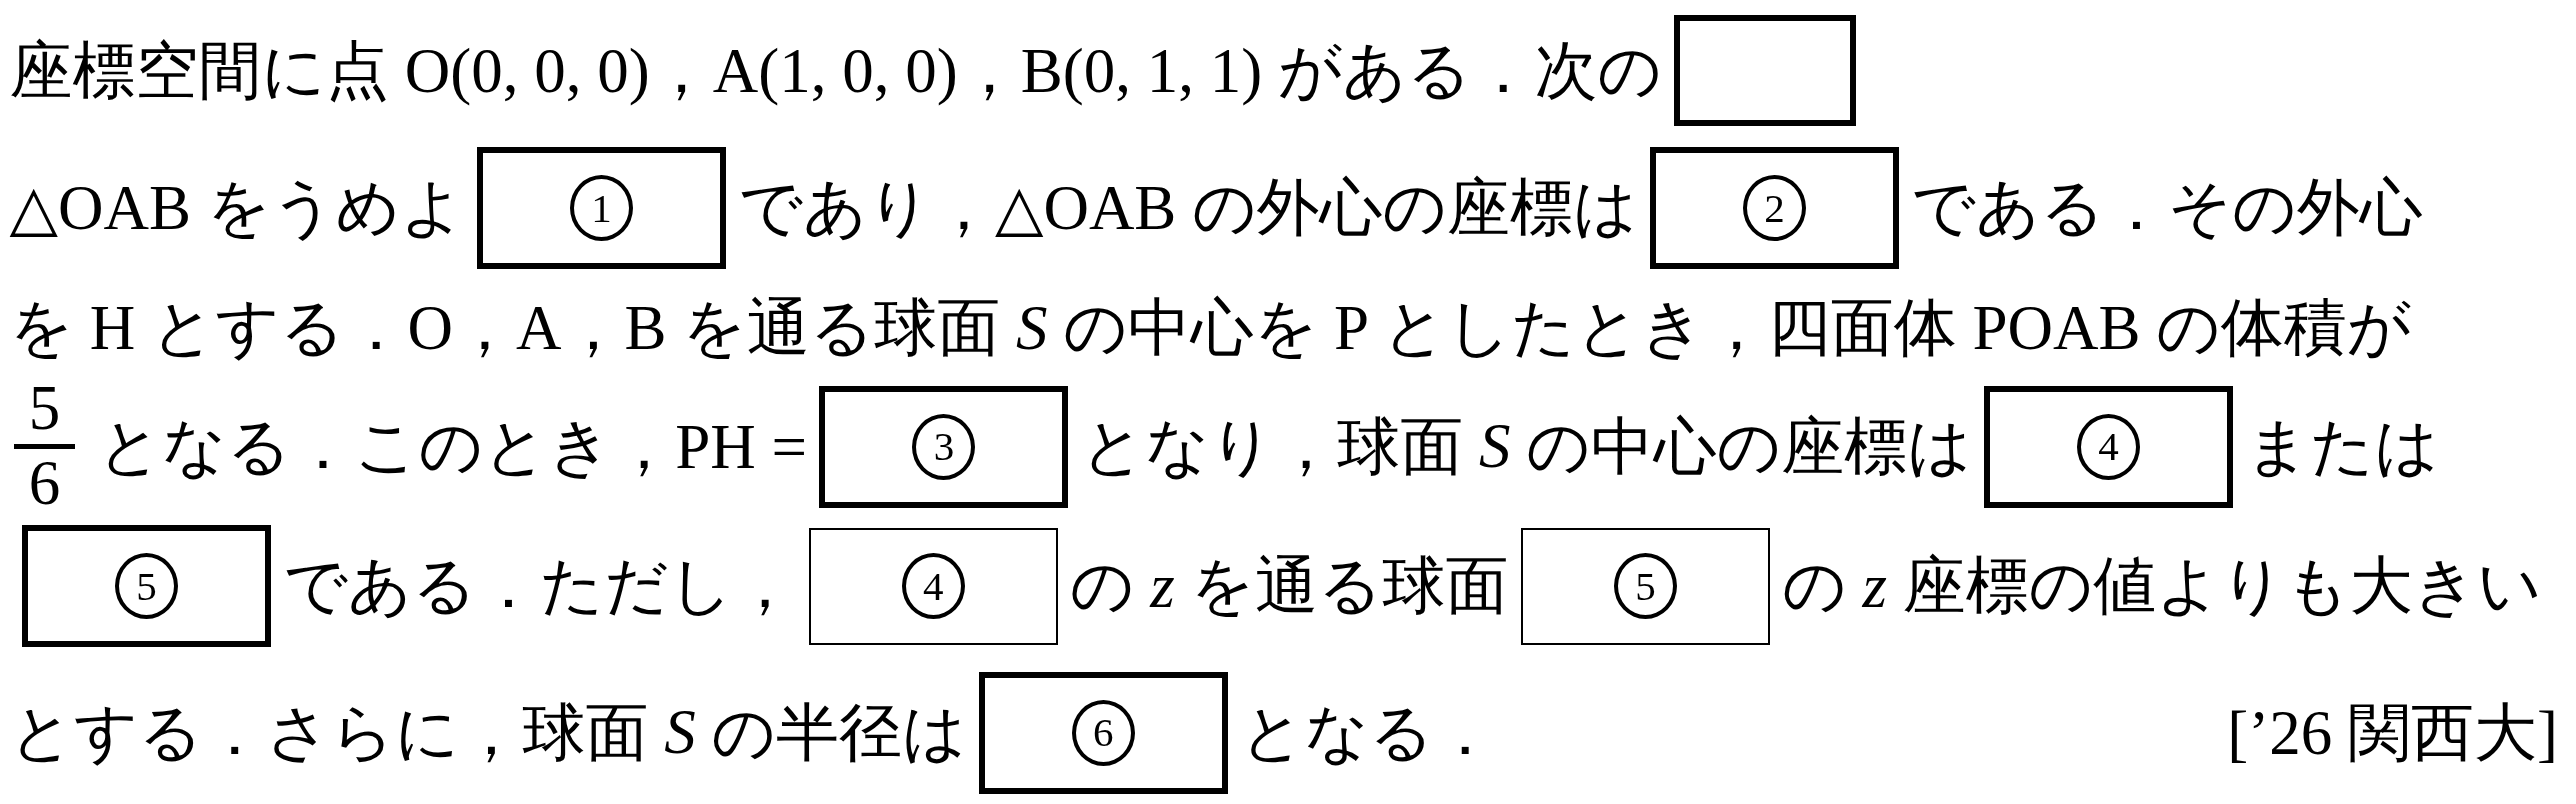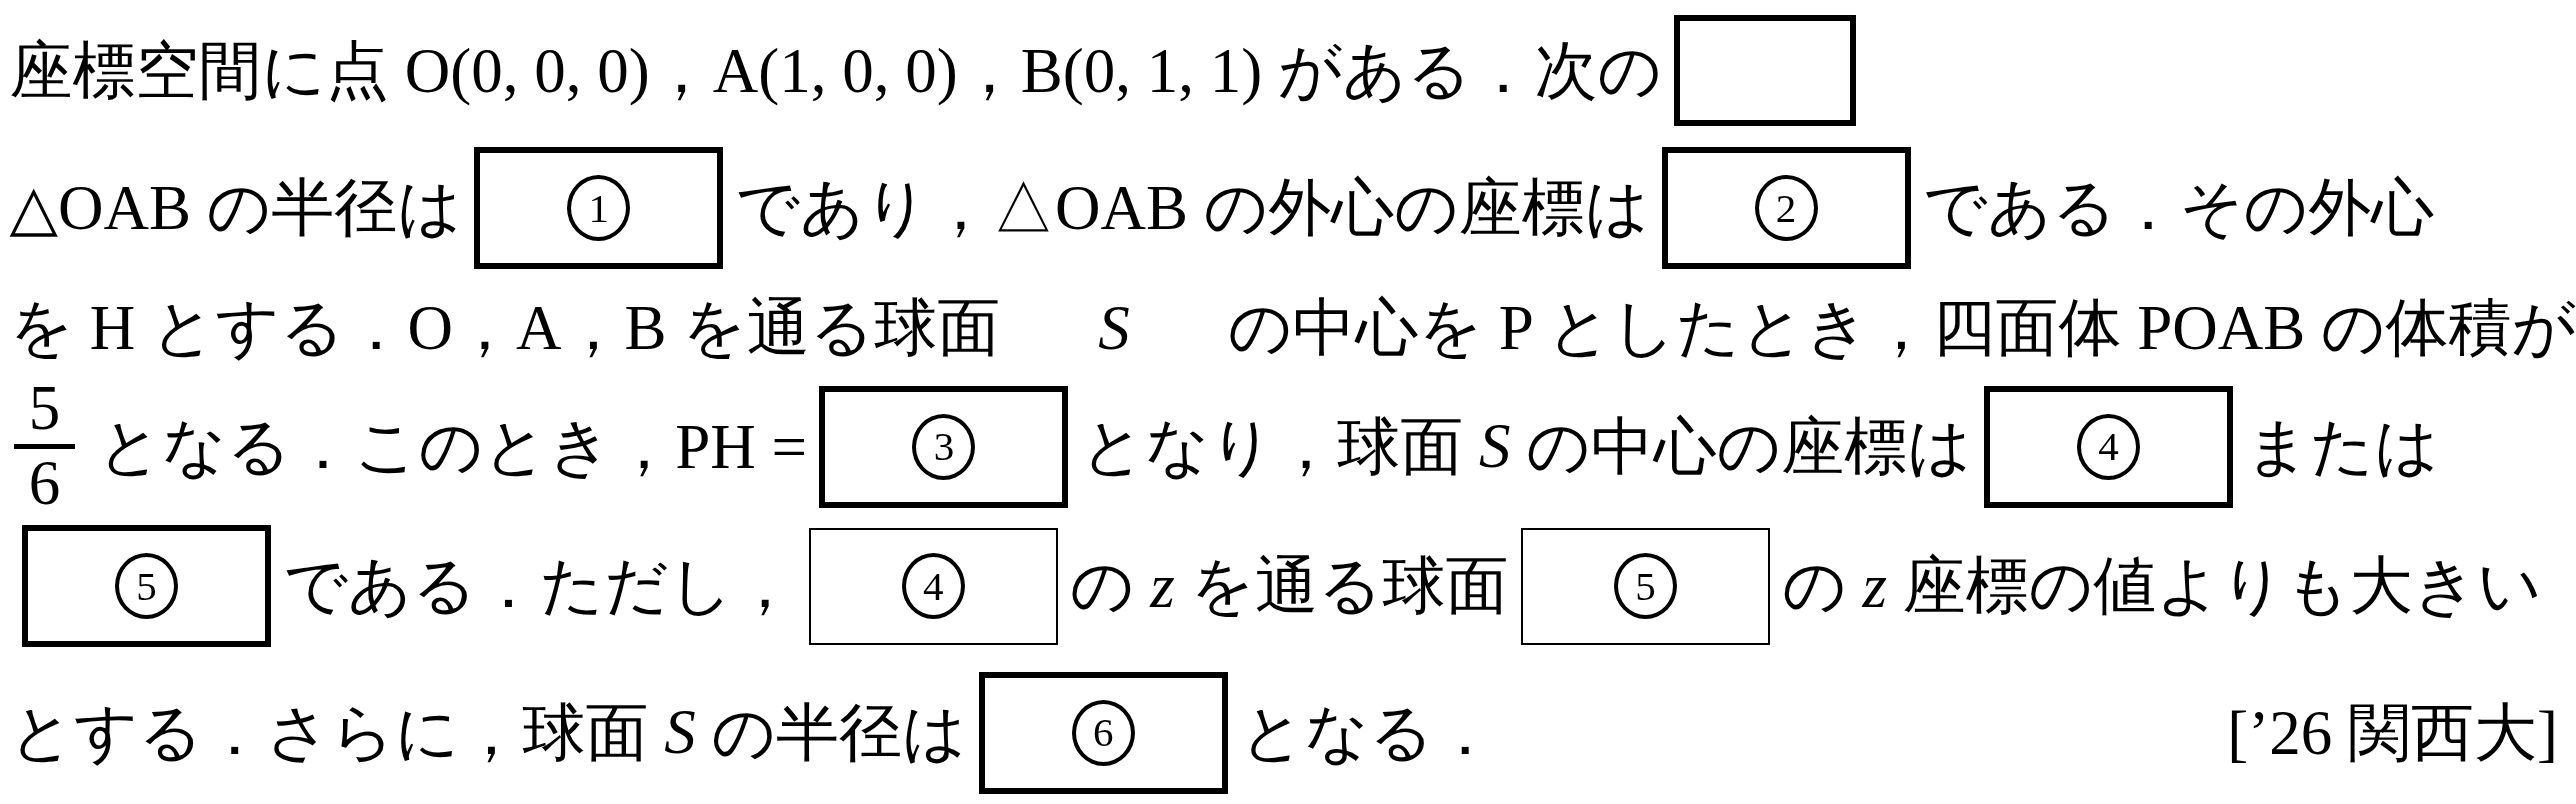--- a/index.html
+++ b/index.html
@@ -12,7 +12,7 @@
     font-size: 63px;
     overflow: hidden;
   }
-  .page { width: 2576px; height: 804px; display: flex; flex-direction: column; font-family: Liberation Serif, serif; }
+  .page { width: 2576px; height: 804px; display: flex; flex-direction: column; }
   .line {
     display: flex;
     align-items: center;

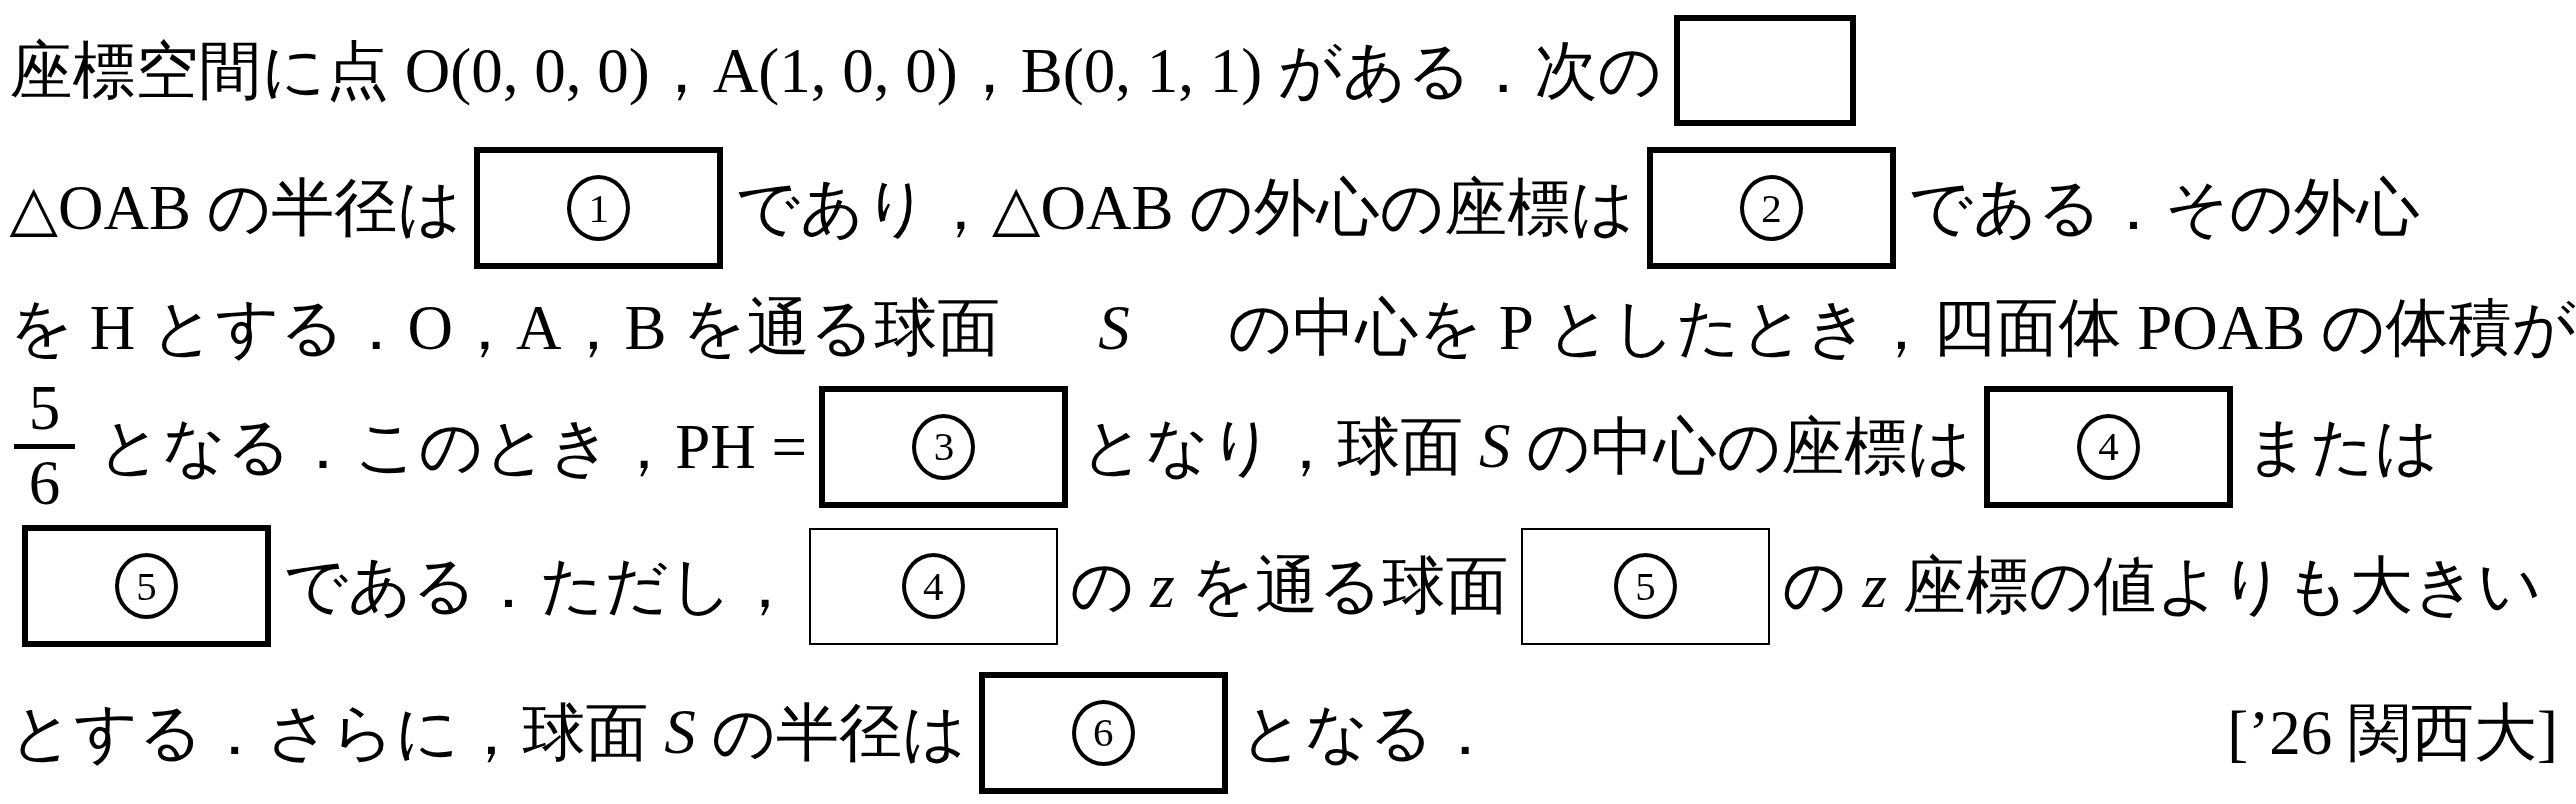--- a/index.html
+++ b/index.html
@@ -79,7 +79,7 @@
   </div>
 
   <div class="line l2">
-    <span>△OAB の半径は</span>
+    <span>△OAB をうめよ</span>
     <span class="box"><span class="circ">1</span></span>
     <span>であり，△OAB の外心の座標は</span>
     <span class="box"><span class="circ">2</span></span>

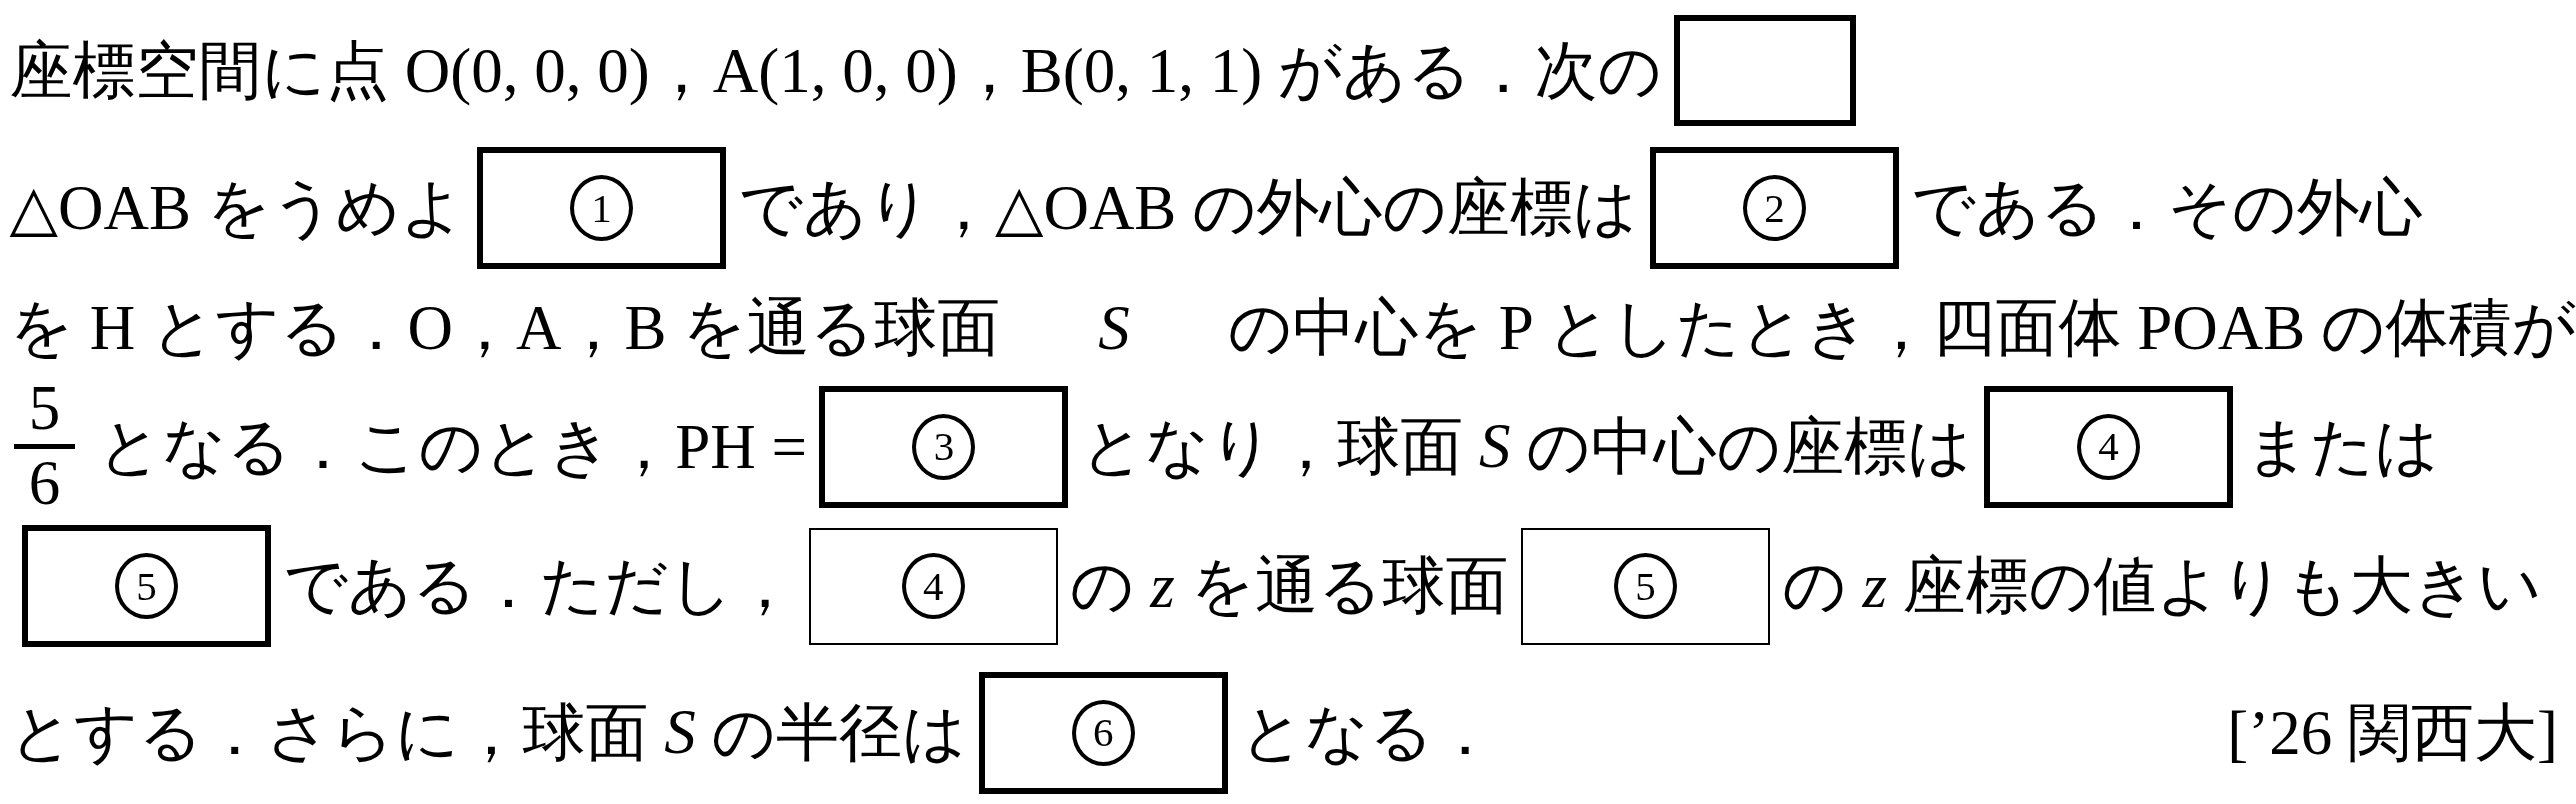--- a/index.html
+++ b/index.html
@@ -22,7 +22,7 @@
   }
   .l1 { height: 141px; }
   .l2 { height: 134px; }
-  .l3 { height: 106px; justify-content: space-between; }
+  .l3 { height: 106px; }
   .l4 { height: 131px; }
   .l5 { height: 148px; }
   .l6 { height: 145px; padding-right: 18px; }

